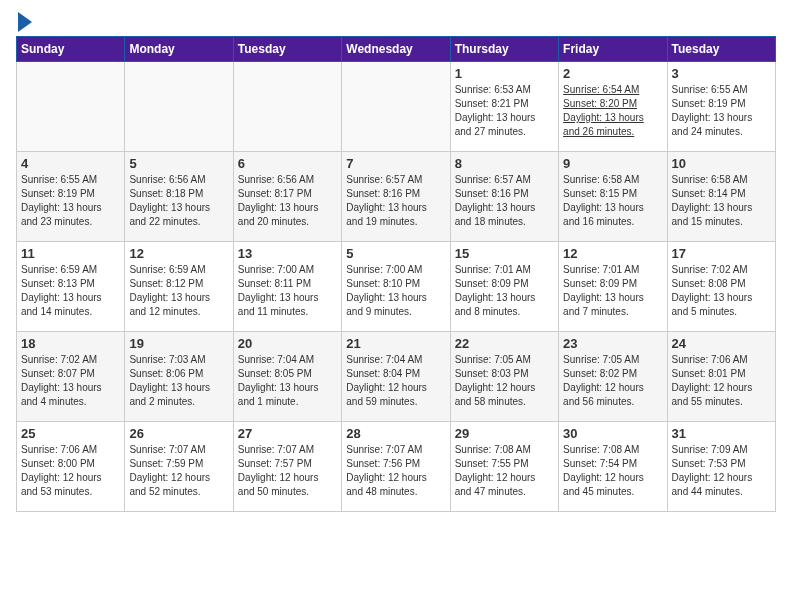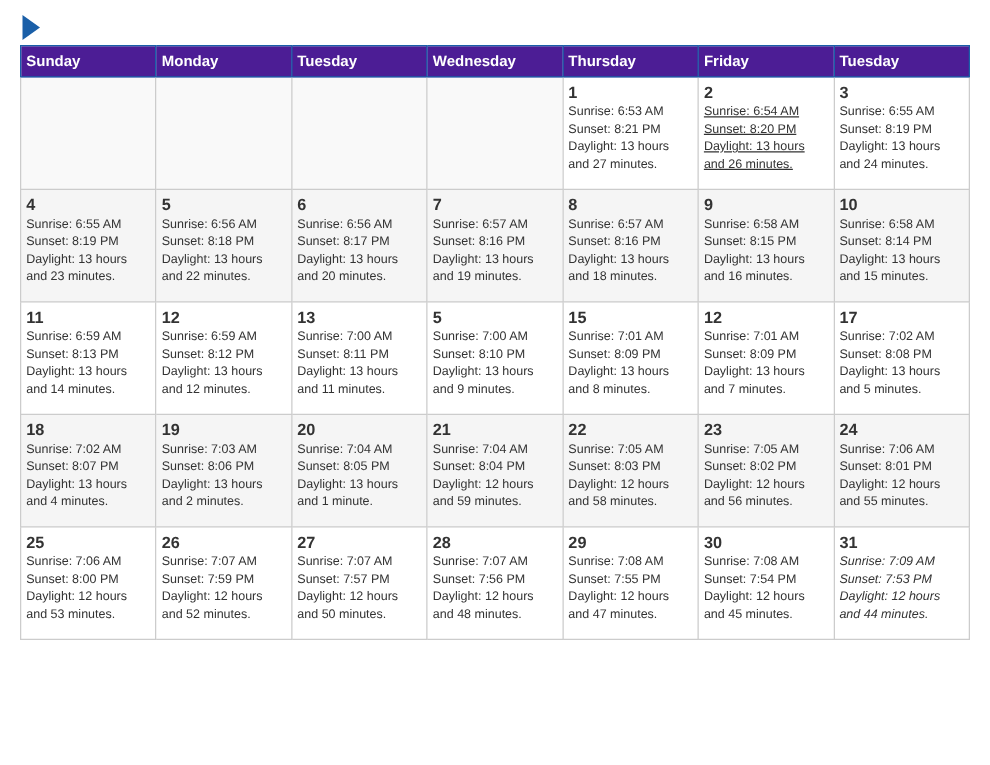--- a/index.html
+++ b/index.html
@@ -354,7 +354,7 @@
         </td>
         <td>
           <span class="day-number">31</span>
-          <div class="day-info" style="white-space: pre-line; font-style: italic;">Sunrise: 7:09 AM
+          <div class="day-info" style="white-space: pre-line;">Sunrise: 7:09 AM
 Sunset: 7:53 PM
 Daylight: 12 hours
 and 44 minutes.</div>

